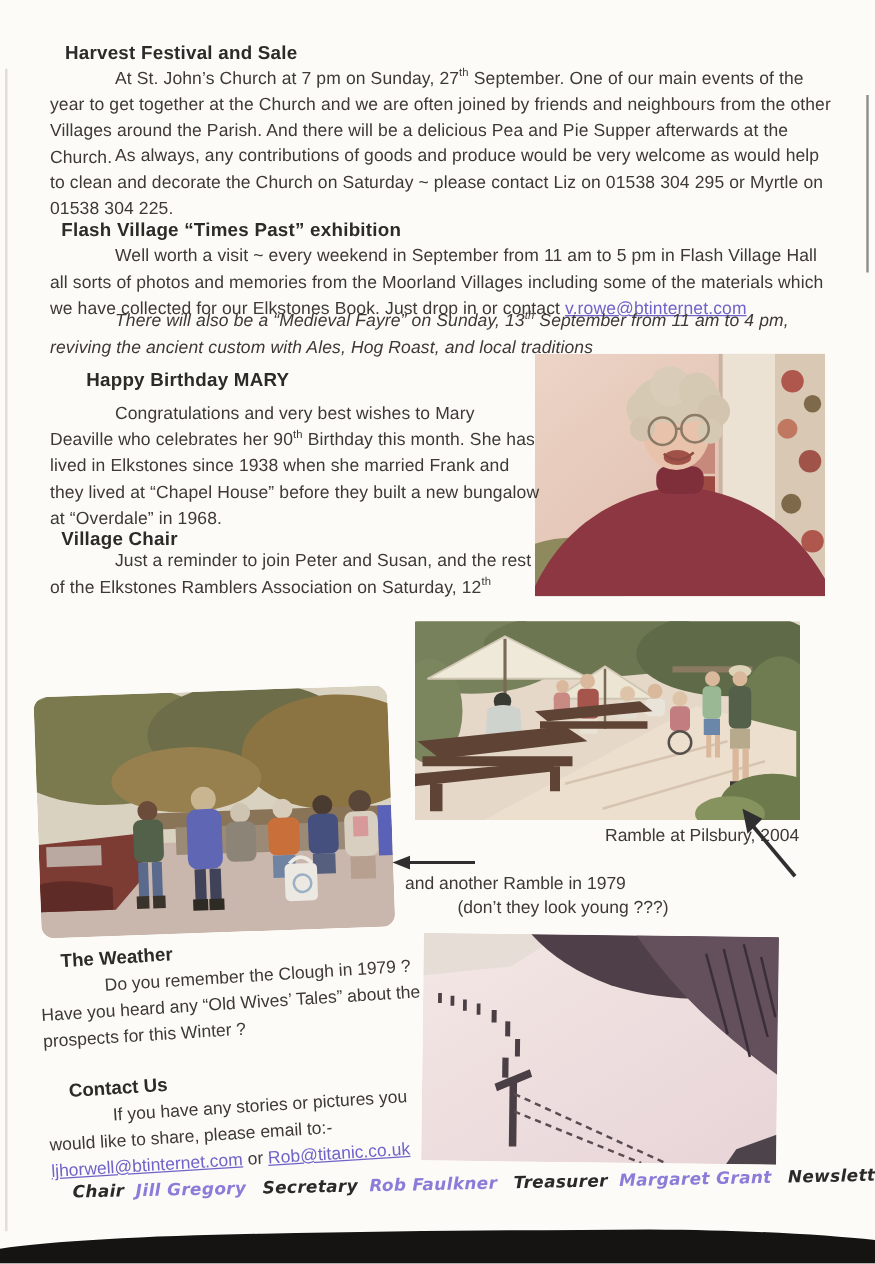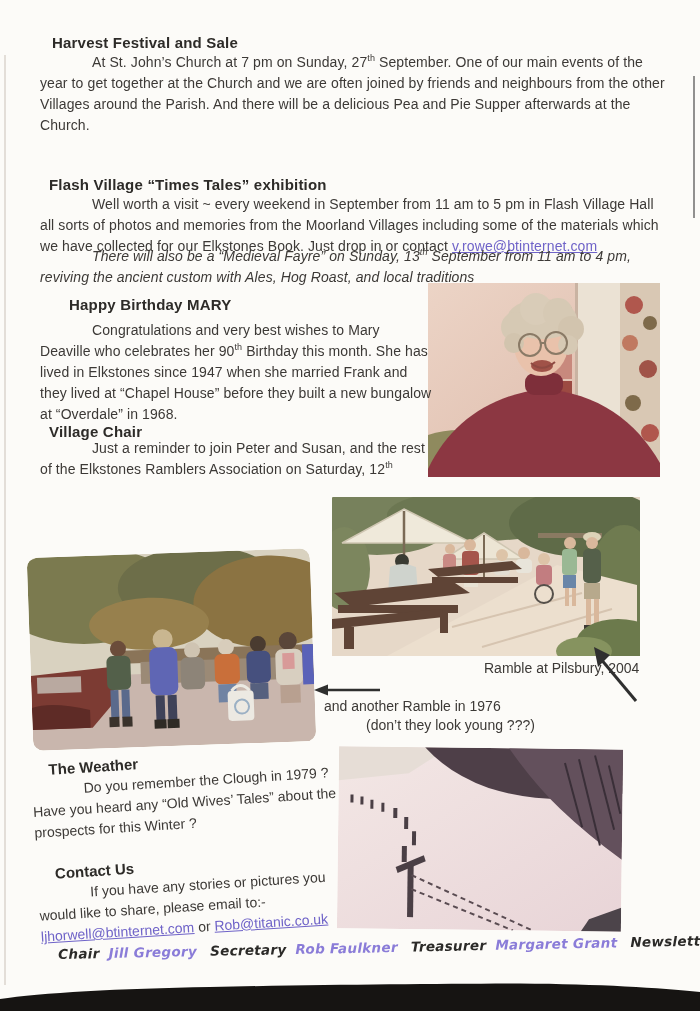--- a/index.html
+++ b/index.html
@@ -38,6 +38,7 @@
 
   <div class="h" style="left:52px;top:34px;">Harvest Festival and Sale</div>
   <div class="para ind" style="left:40px;top:52px;width:630px;"><span>At St. John’s Church at 7 pm on Sunday, 27</span><span class="sup">th</span><span> September.   One of our main events of the year to get together at the Church and we are often joined by friends and neighbours from the other Villages around the Parish.   And there will be a delicious Pea and Pie Supper afterwards at the Church.</span></div>
+  <div class="para ind" style="left:40px;top:114px;width:630px;">As always, any contributions of goods and produce would be very welcome as would help to clean and decorate the Church on Saturday ~ please contact Liz on 01538 304 295 or Myrtle on 01538 304 225.</div>
 
   <div class="h" style="left:49px;top:176px;">Flash Village “Times Tales” exhibition</div>
   <div class="para ind" style="left:40px;top:194px;width:630px;"><span>Well worth a visit ~ every weekend in September from 11 am to 5 pm in Flash Village Hall all sorts of photos and memories from the Moorland Villages including some of the materials which we have collected for our Elkstones Book.   Just drop in or contact  </span><a class="email">v.rowe@btinternet.com</a></div>

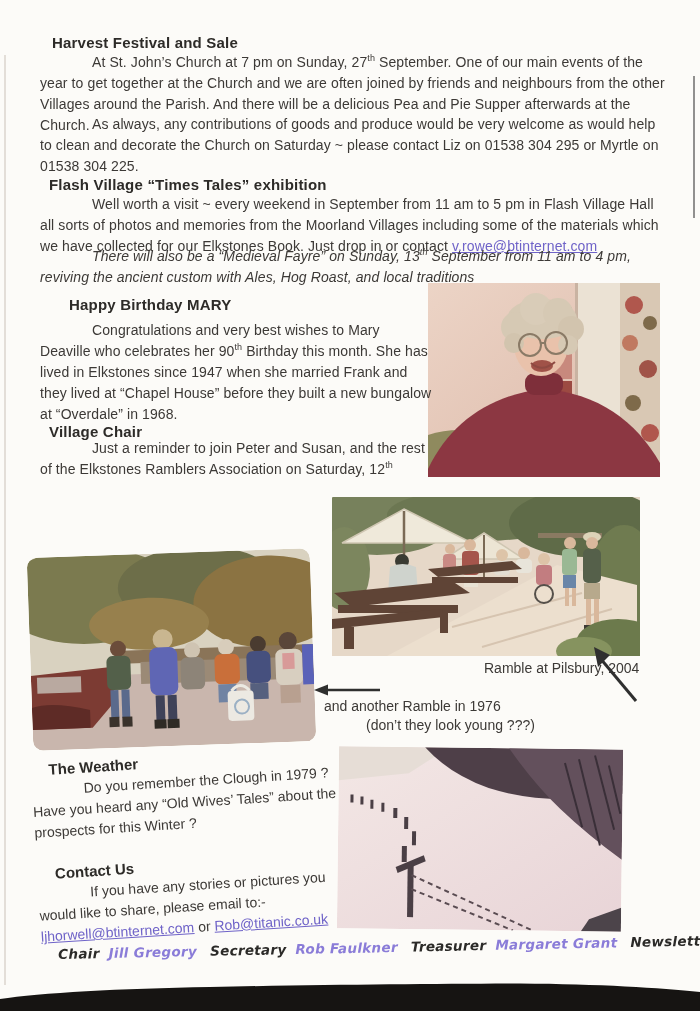--- a/index.html
+++ b/index.html
@@ -40,7 +40,7 @@
   <div class="para ind" style="left:40px;top:52px;width:630px;"><span>At St. John’s Church at 7 pm on Sunday, 27</span><span class="sup">th</span><span> September.   One of our main events of the year to get together at the Church and we are often joined by friends and neighbours from the other Villages around the Parish.   And there will be a delicious Pea and Pie Supper afterwards at the Church.</span></div>
   <div class="para ind" style="left:40px;top:114px;width:630px;">As always, any contributions of goods and produce would be very welcome as would help to clean and decorate the Church on Saturday ~ please contact Liz on 01538 304 295 or Myrtle on 01538 304 225.</div>
 
-  <div class="h" style="left:49px;top:176px;">Flash Village “Times Tales” exhibition</div>
+  <div class="h" style="left:49px;top:176px;">Flash Village “Times Past” exhibition</div>
   <div class="para ind" style="left:40px;top:194px;width:630px;"><span>Well worth a visit ~ every weekend in September from 11 am to 5 pm in Flash Village Hall all sorts of photos and memories from the Moorland Villages including some of the materials which we have collected for our Elkstones Book.   Just drop in or contact  </span><a class="email">v.rowe@btinternet.com</a></div>
   <div class="para ind" style="left:40px;top:246px;width:630px;font-style:italic;"><span>There will also be a “Medieval Fayre” on Sunday, 13</span><span class="sup">th</span><span> September from 11 am to 4 pm, reviving the ancient custom with Ales, Hog Roast, and local traditions</span></div>
 

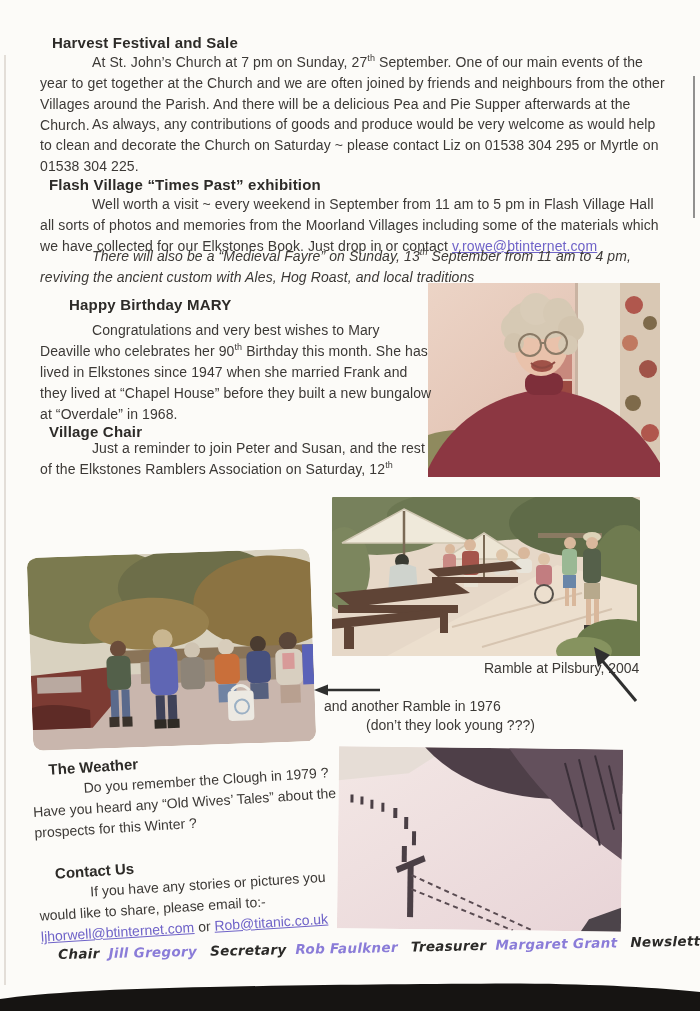--- a/index.html
+++ b/index.html
@@ -89,7 +89,7 @@
   </div>
 
   <div class="h" style="left:49px;top:296px;margin-left:20px;">Happy Birthday MARY</div>
-  <div class="para ind" style="left:40px;top:320px;width:392px;"><span>Congratulations and very best wishes to Mary Deaville who celebrates her 90</span><span class="sup">th</span><span> Birthday this month.  She has lived in Elkstones since 1947 when she married Frank and they lived at “Chapel House” before they built a new bungalow at “Overdale” in 1968.</span></div>
+  <div class="para ind" style="left:40px;top:320px;width:392px;"><span>Congratulations and very best wishes to Mary Deaville who celebrates her 90</span><span class="sup">th</span><span> Birthday this month.  She has lived in Elkstones since 1938 when she married Frank and they lived at “Chapel House” before they built a new bungalow at “Overdale” in 1968.</span></div>
 
   <div class="h" style="left:49px;top:423px;">Village Chair</div>
   <div class="para ind" style="left:40px;top:438px;width:398px;"><span>Just a reminder to join Peter and Susan, and the rest of the Elkstones Ramblers Association on Saturday, 12</span><span class="sup">th</span></div>

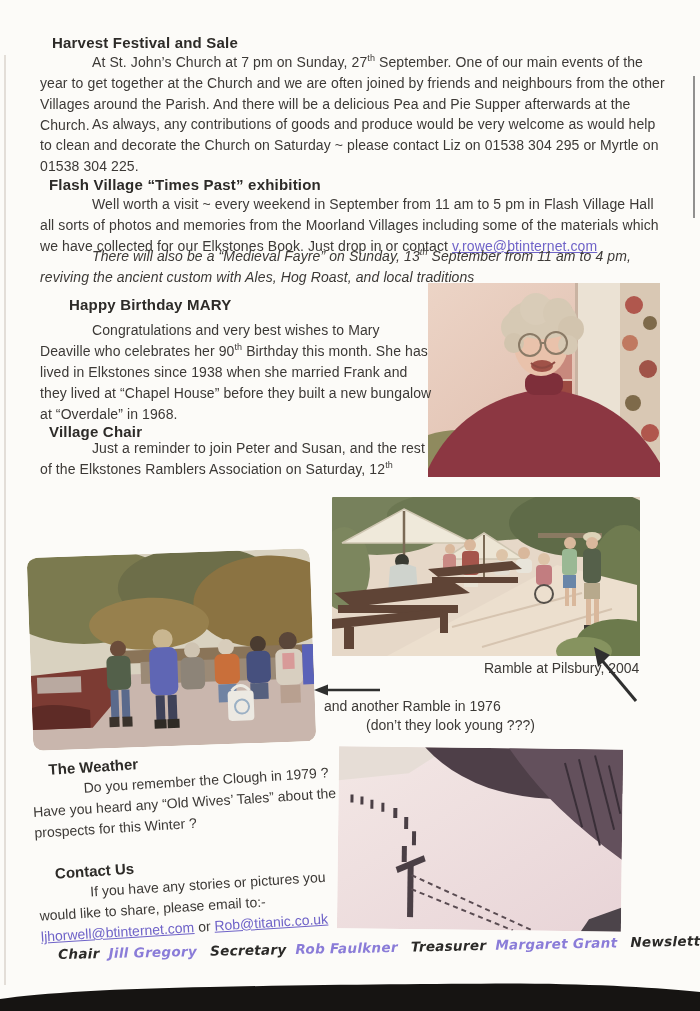--- a/index.html
+++ b/index.html
@@ -212,7 +212,7 @@
     <line x1="13" y1="7" x2="68" y2="7" stroke="#2f2f2f" stroke-width="2.5"></line>
     <polygon points="2,7 16,1.5 16,12.5" fill="#2f2f2f"></polygon>
   </svg>
-  <div class="caption" style="left:324px;top:698px;">and another Ramble in 1976</div>
+  <div class="caption" style="left:324px;top:698px;">and another Ramble in 1979</div>
   <div class="caption" style="left:366px;top:717px;">(don’t they look young ???)</div>
 
   <div class="photo" style="left:338px;top:748px;transform:rotate(0.7deg);">

